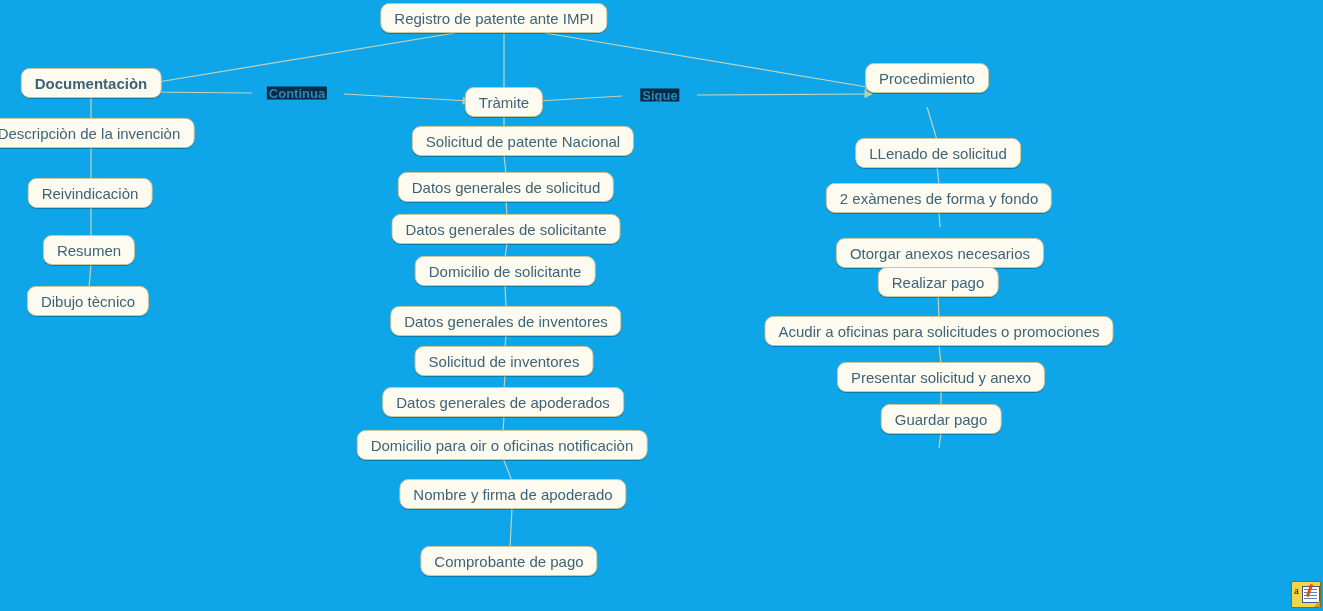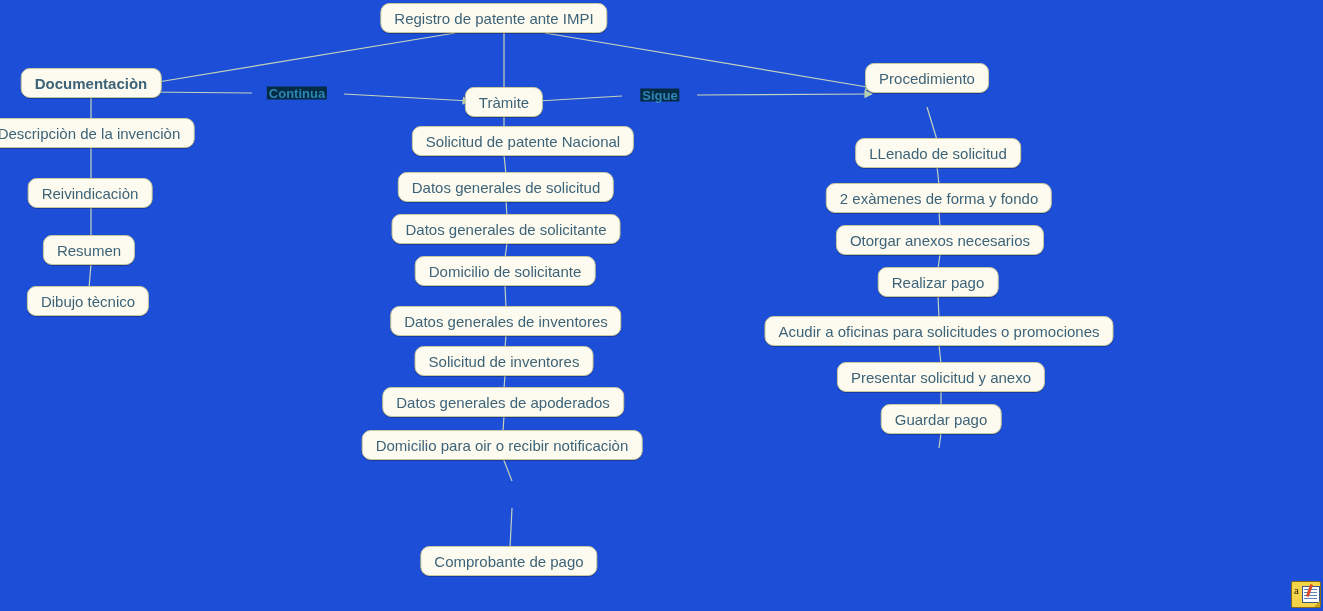--- a/index.html
+++ b/index.html
@@ -11,7 +11,7 @@
     position: relative;
     width: 1323px;
     height: 611px;
-    background: #1d4ed8;
+    background: #0ea5e9;
     overflow: hidden;
     font-family: "Liberation Sans", sans-serif;
   }

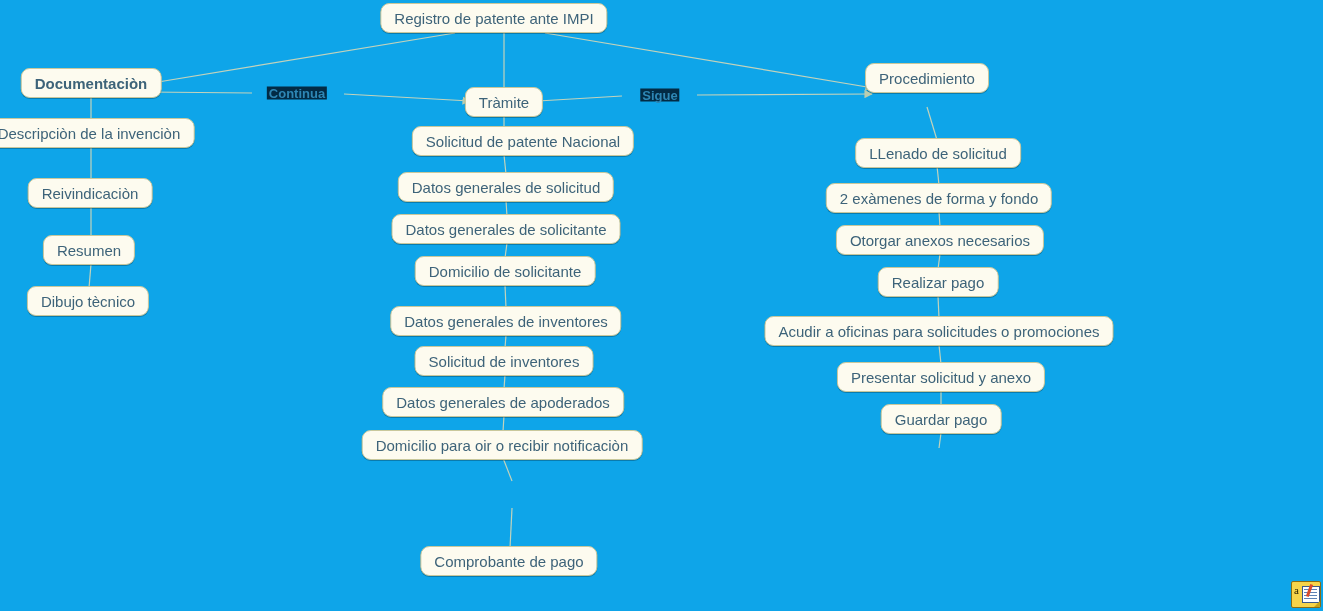--- a/index.html
+++ b/index.html
@@ -179,7 +179,7 @@
   <div class="node" style="left:927px; top:78px;">Procedimiento</div>
   <div class="node" style="left:938px; top:153px;">LLenado de solicitud</div>
   <div class="node" style="left:939px; top:198px;">2 exàmenes de forma y fondo</div>
-  <div class="node" style="left:940px; top:240px;">Otorgar anexos necesarios</div>
+  <div class="node" style="left:940px; top:253px;">Otorgar anexos necesarios</div>
   <div class="node" style="left:938px; top:282px;">Realizar pago</div>
   <div class="node" style="left:939px; top:331px;">Acudir a oficinas para solicitudes o promociones</div>
   <div class="node" style="left:941px; top:377px;">Presentar solicitud y anexo</div>

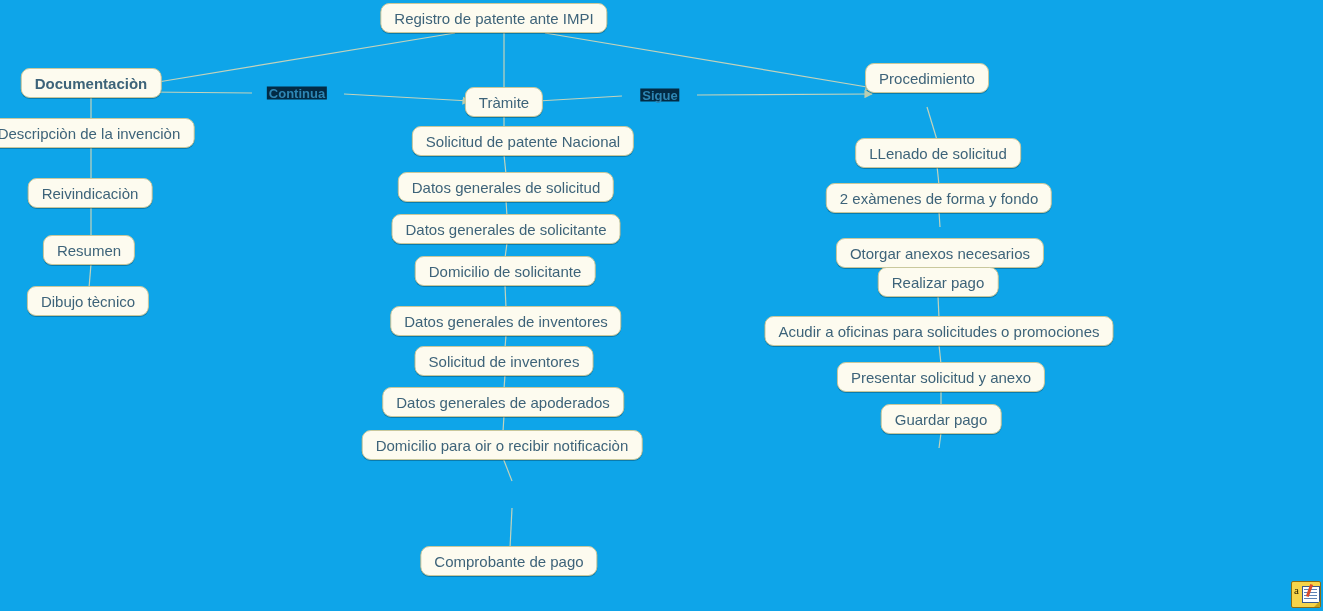--- a/index.html
+++ b/index.html
@@ -173,7 +173,7 @@
   <div class="node" style="left:506px; top:321px;">Datos generales de inventores</div>
   <div class="node" style="left:504px; top:361px;">Solicitud de inventores</div>
   <div class="node" style="left:503px; top:402px;">Datos generales de apoderados</div>
-  <div class="node" style="left:502px; top:445px;">Domicilio para oir o recibir notificaciòn</div>
+  <div class="node" style="left:502px; top:445px;">Domicilio para oir o oficinas notificaciòn</div>
   <div class="node" style="left:509px; top:561px;">Comprobante de pago</div>
 
   <div class="node" style="left:927px; top:78px;">Procedimiento</div>

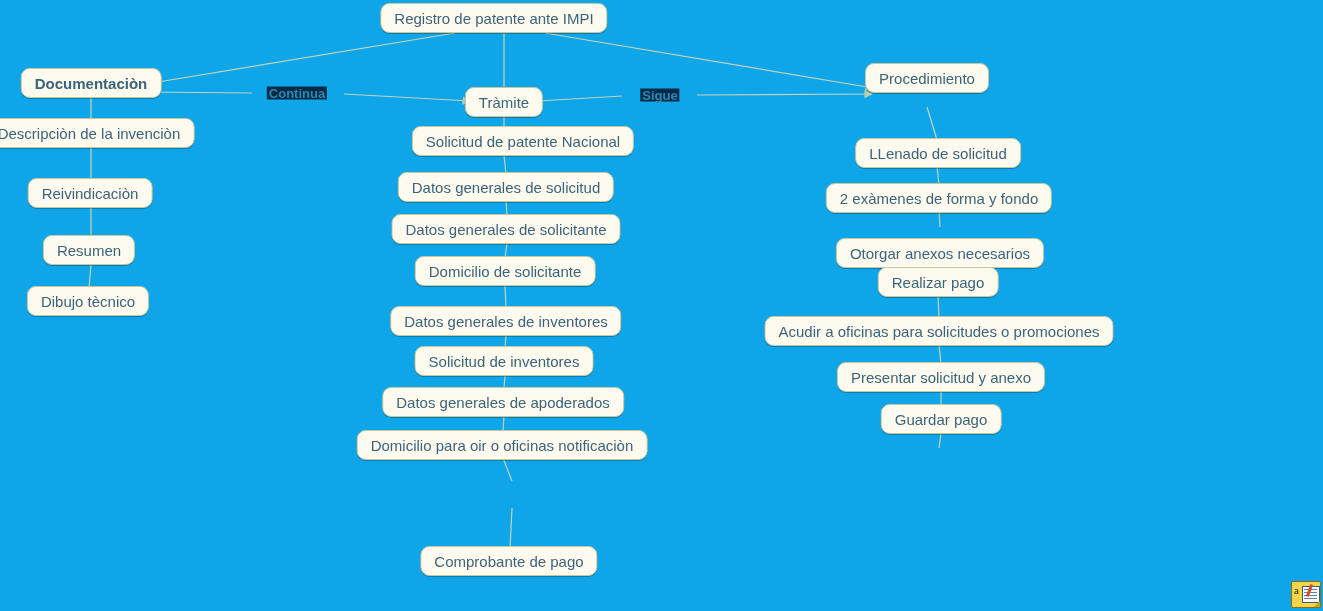--- a/index.html
+++ b/index.html
@@ -174,6 +174,7 @@
   <div class="node" style="left:504px; top:361px;">Solicitud de inventores</div>
   <div class="node" style="left:503px; top:402px;">Datos generales de apoderados</div>
   <div class="node" style="left:502px; top:445px;">Domicilio para oir o oficinas notificaciòn</div>
+  <div class="node" style="left:513px; top:494px;">Nombre y firma de apoderado</div>
   <div class="node" style="left:509px; top:561px;">Comprobante de pago</div>
 
   <div class="node" style="left:927px; top:78px;">Procedimiento</div>

